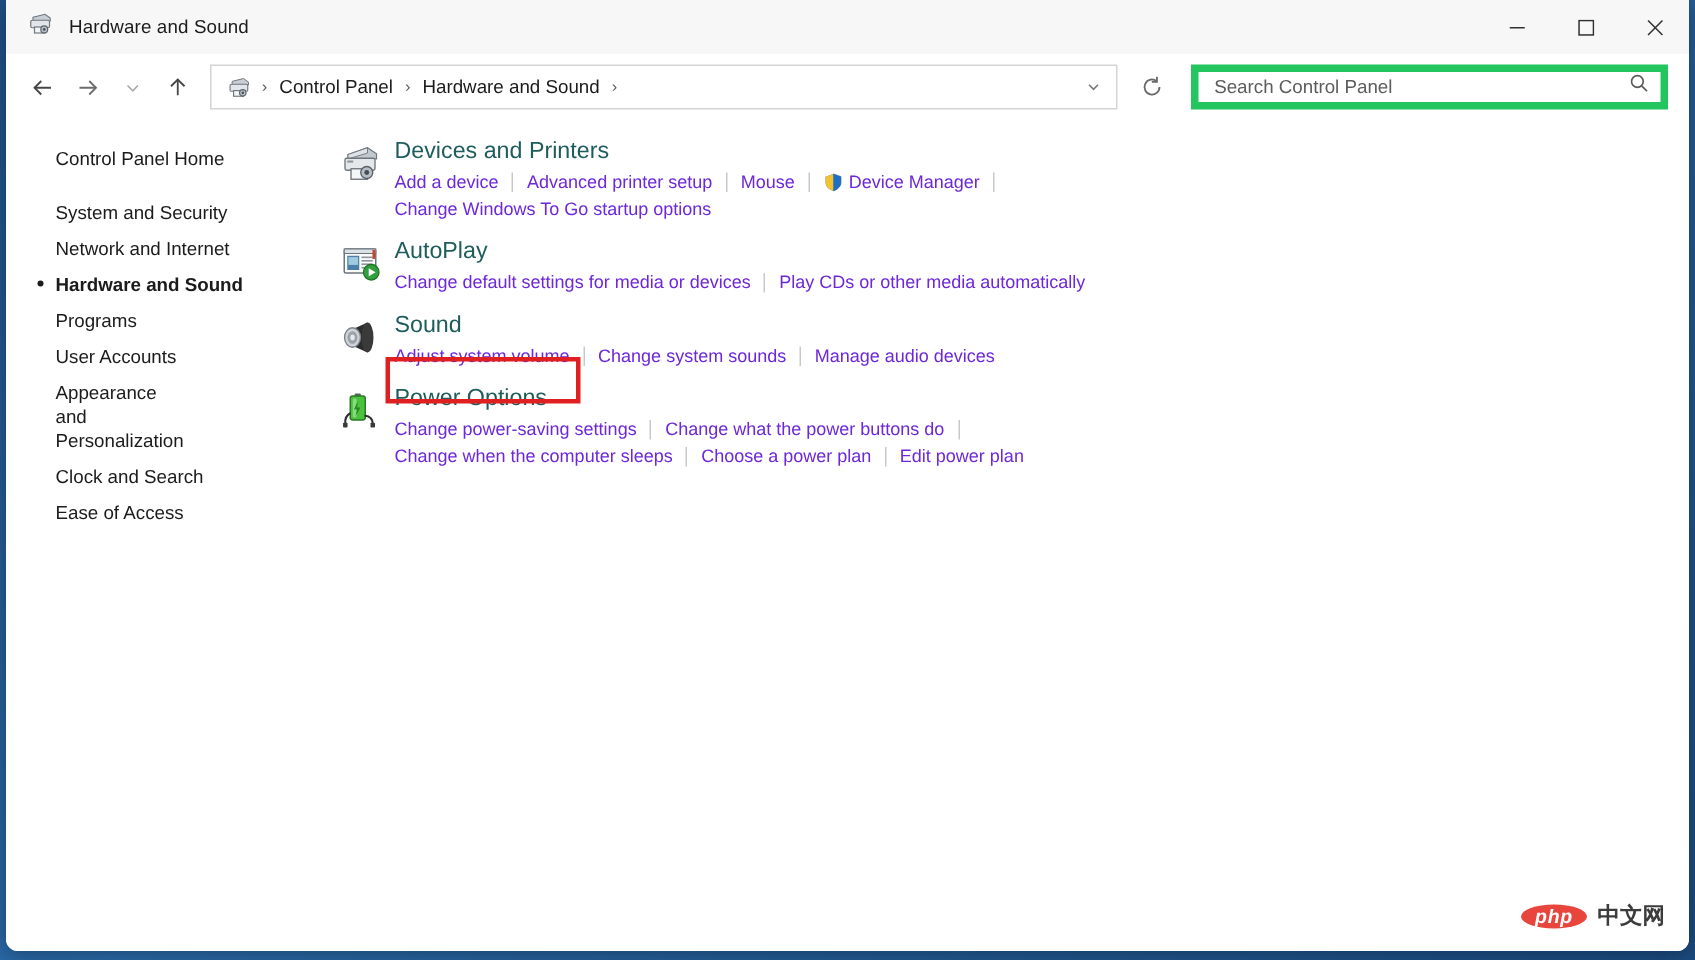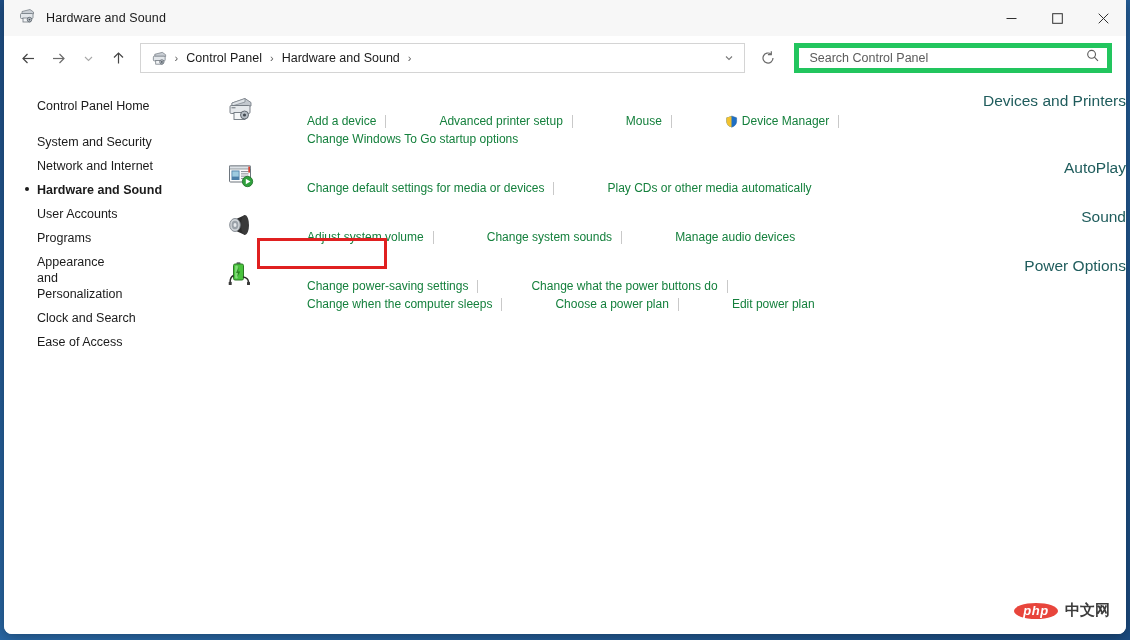--- a/index.html
+++ b/index.html
@@ -174,7 +174,6 @@
     flex: 1;
     padding: 10px 0 12px 0;
     position: relative;
-    text-align: right;
   }
   .category {
     display: flex;

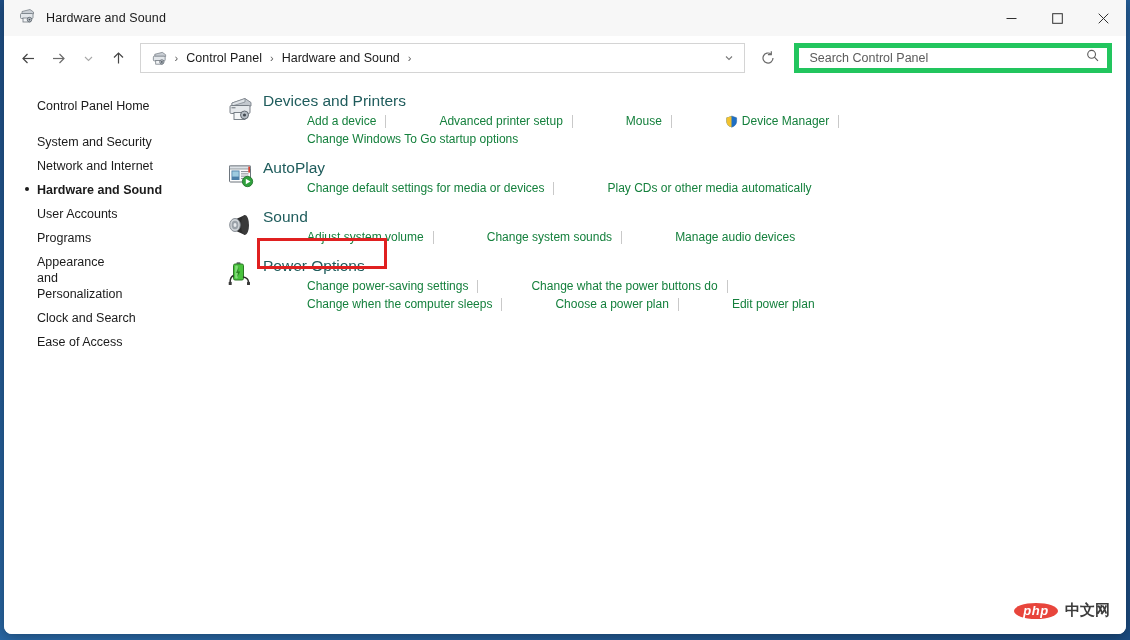--- a/index.html
+++ b/index.html
@@ -203,12 +203,11 @@
   }
   .task {
     font-size: 12px;
-    color: #15803d;
+    color: #6d28d9;
     white-space: nowrap;
     display: inline-flex;
     align-items: center;
     gap: 4px;
-    margin-left: 44px;
   }
   .task-sep {
     display: inline-block;

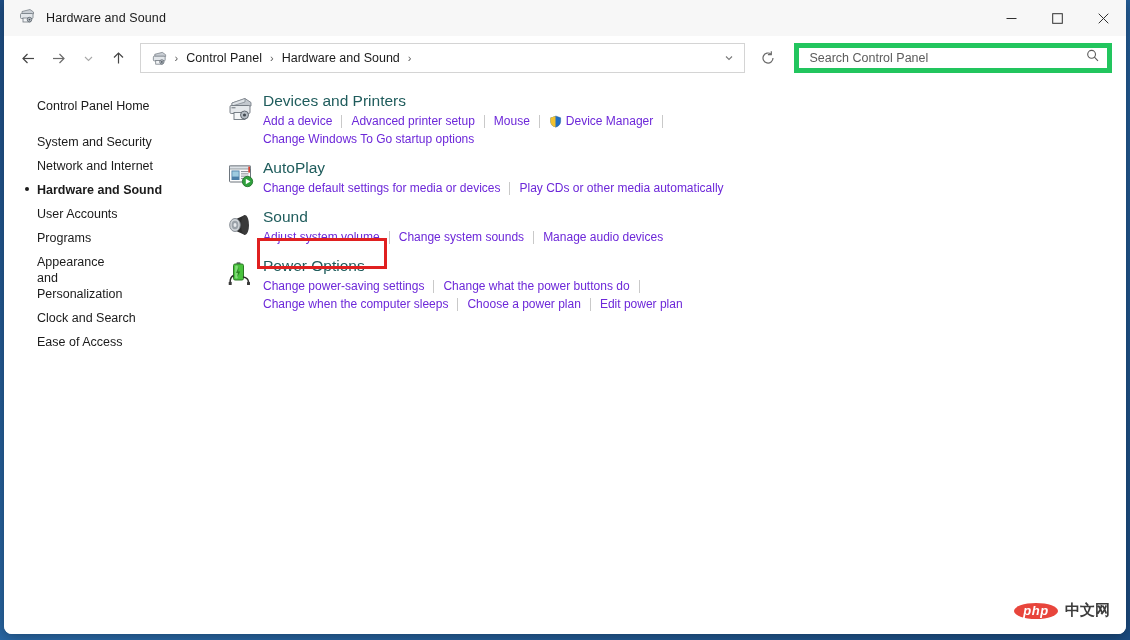--- a/index.html
+++ b/index.html
@@ -369,8 +369,8 @@
       <div class="side-item link">System and Security</div>
       <div class="side-item link">Network and Internet</div>
       <div class="side-item current">Hardware and Sound</div>
+      <div class="side-item link">Programs</div>
       <div class="side-item link">User Accounts</div>
-      <div class="side-item link">Programs</div>
       <div class="side-item link" style="max-width:120px">Appearance and Personalization</div>
       <div class="side-item link">Clock and Search</div>
       <div class="side-item link">Ease of Access</div>

